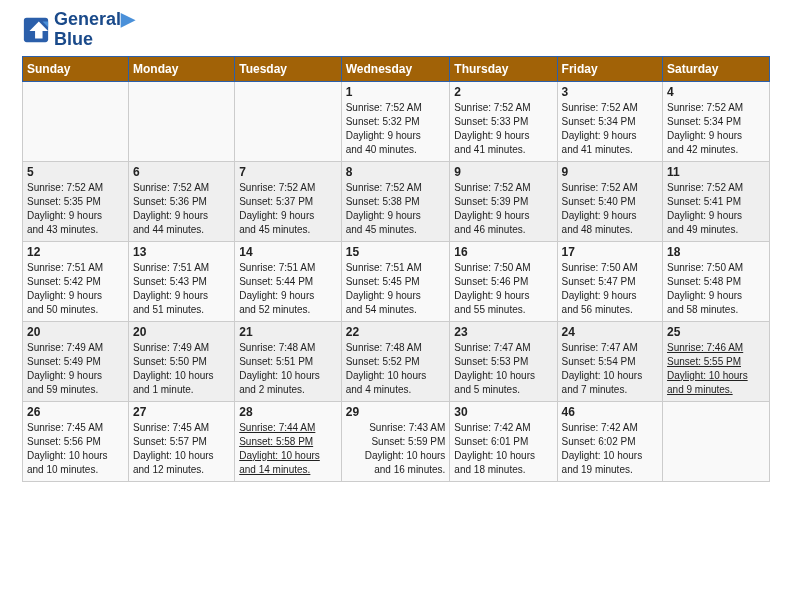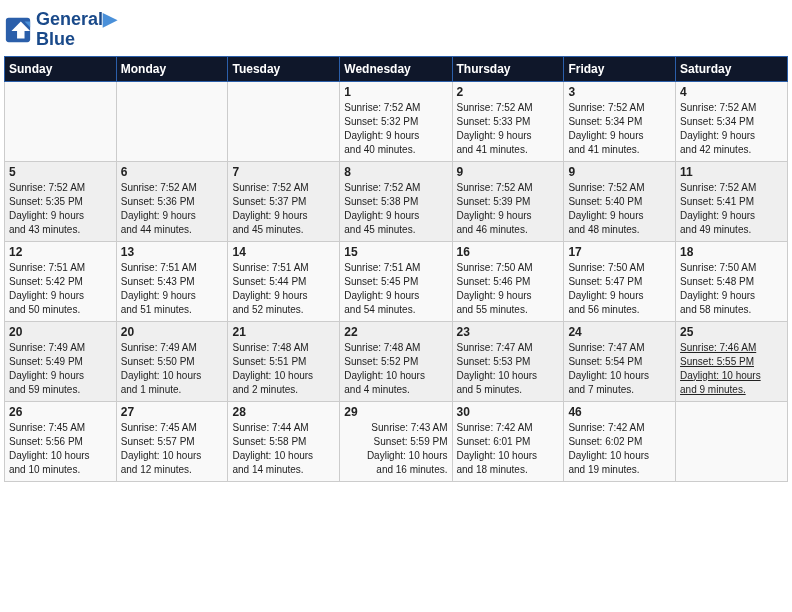--- a/index.html
+++ b/index.html
@@ -13,7 +13,7 @@
     .page {
       width: 792px;
       height: 612px;
-      padding: 10px 4px;
+      padding: 10px 22px;
       border-radius: 28px;
     }
     .header {

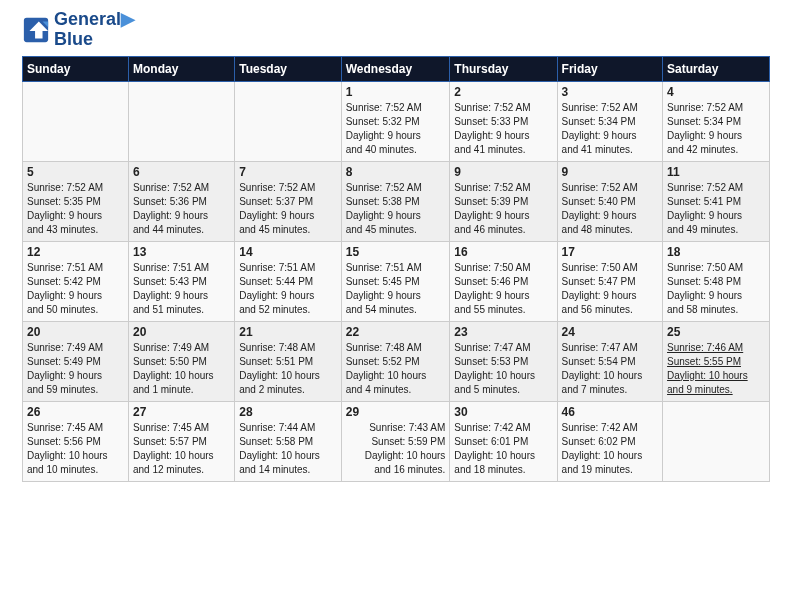--- a/index.html
+++ b/index.html
@@ -59,7 +59,7 @@
       border: 1px solid #ccc;
     }
     .calendar th {
-      background: #0f172a;
+      background: #a16207;
       color: #fff;
       font-size: 12px;
       font-weight: bold;

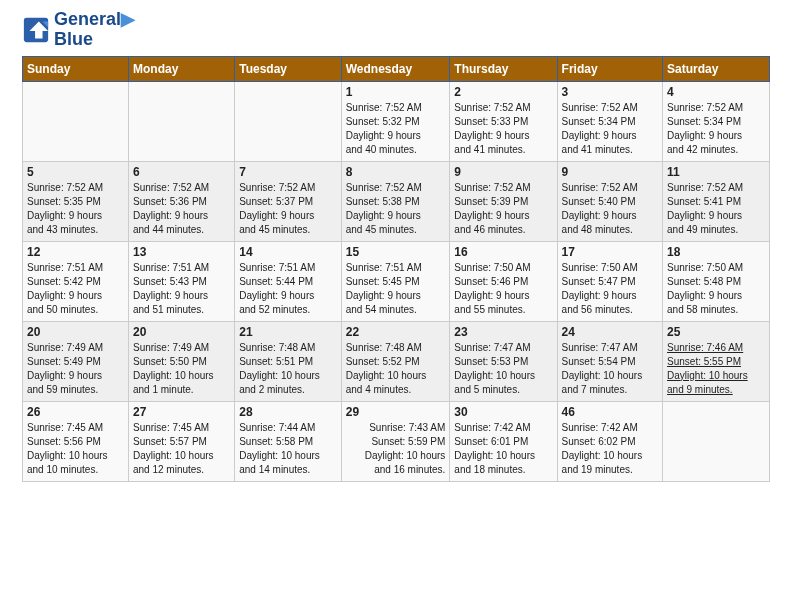--- a/index.html
+++ b/index.html
@@ -336,7 +336,7 @@
           </td>
           <td>
             <span class="day-num">28</span>
-            <div class="day-info" style="white-space: pre-line;">Sunrise: 7:44 AM
+            <div class="day-info" style="white-space: pre-line; text-decoration: underline;">Sunrise: 7:44 AM
 Sunset: 5:58 PM
 Daylight: 10 hours
 and 14 minutes.</div>

